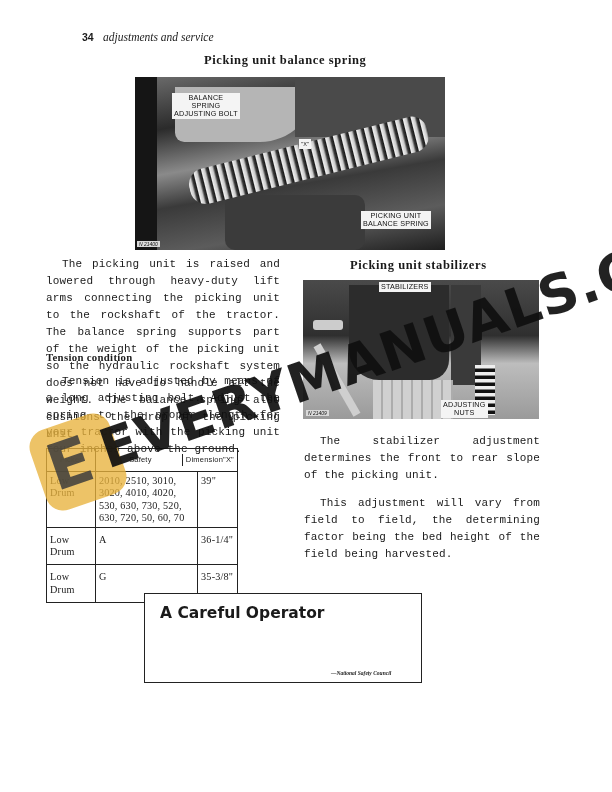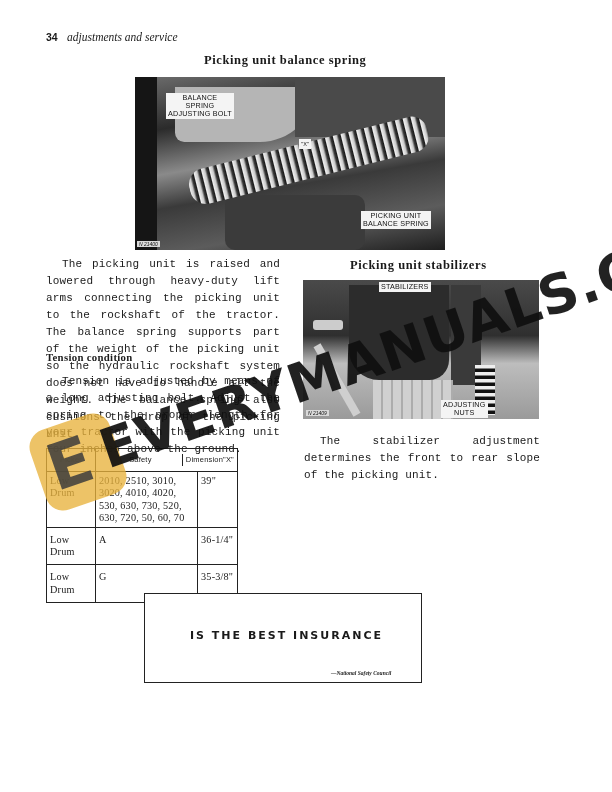--- a/index.html
+++ b/index.html
@@ -10,7 +10,7 @@
     }
     .abs { position: absolute; }
     .running-head { left: 46px; top: 31px; font-size: 10.5px; }
-    .running-head .pg { font-weight: bold; font-family: "Liberation Sans", sans-serif; margin-right: 6px; }
+    .running-head .pg { font-weight: bold; font-family: "Liberation Sans", sans-serif; margin-right: 6px; margin-left: 36px; }
     .running-head .sec { font-style: italic; font-family: "Liberation Serif", serif; font-size: 11.5px; }
     .h-title { font-family: "Liberation Serif", serif; font-weight: bold; font-size: 12.5px; letter-spacing: 0.6px; }
     .photo {

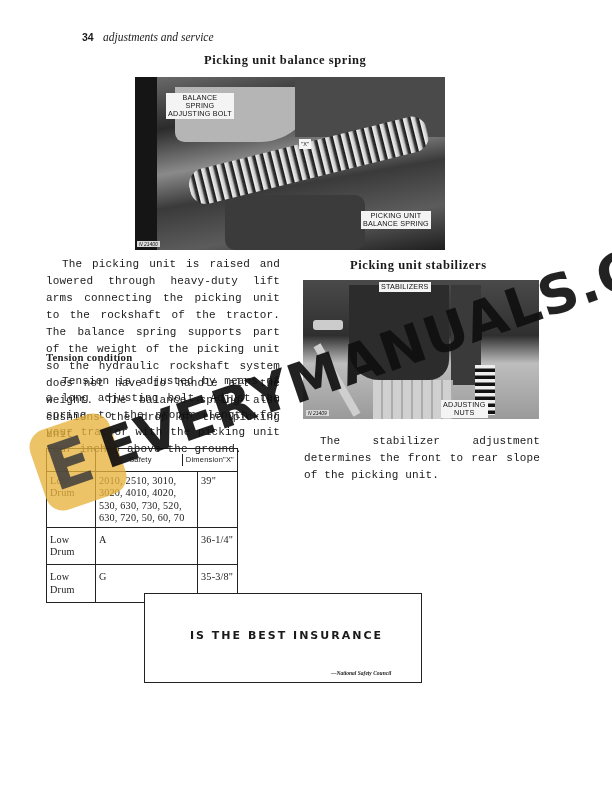--- a/index.html
+++ b/index.html
@@ -76,7 +76,7 @@
   <div class="shape" style="left:160px; top:0; width:150px; height:60px; background:#4a4a4a;"></div>
   <div class="shape" style="left:90px; top:118px; width:140px; height:55px; background:#3b3b3b; border-radius:10px;"></div>
   <div class="spring"></div>
-  <div class="label" style="left:31px; top:16px; white-space:pre-line;">BALANCE
+  <div class="label" style="left:37px; top:16px; white-space:pre-line;">BALANCE
 SPRING
 ADJUSTING BOLT</div>
   <div class="label" style="left:164px; top:62px; font-size:5.5px;">"X"</div>

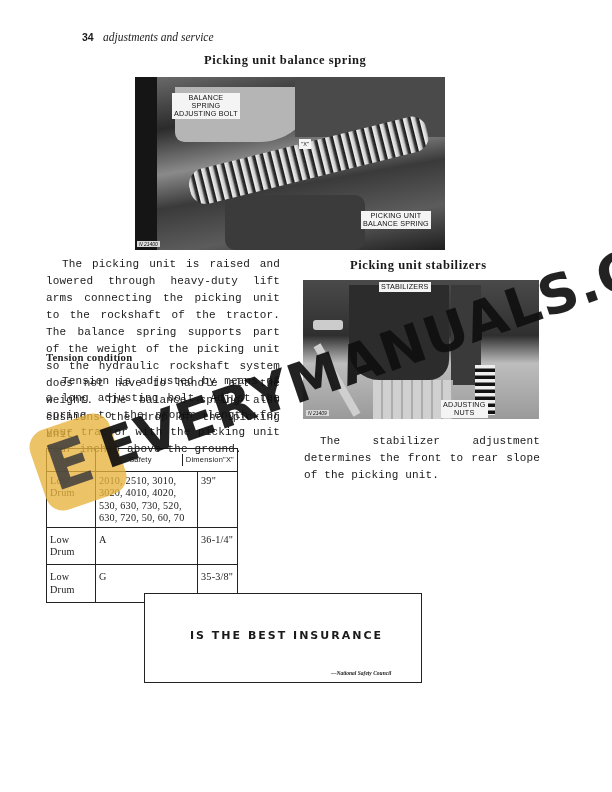--- a/index.html
+++ b/index.html
@@ -138,6 +138,7 @@
 
 <div class="abs body-text" style="left:304px; top:433px; width:236px;">
   <p style="margin-bottom:11px;">The stabilizer adjustment determines the front to rear slope of the picking unit.</p>
+  <p style="margin-bottom:11px;">This adjustment will vary from field to field, the determining factor being the bed height of the field being harvested.</p>
 </div>
 
 <div class="abs safety-box" style="left:144px; top:593px; width:278px; height:90px;">

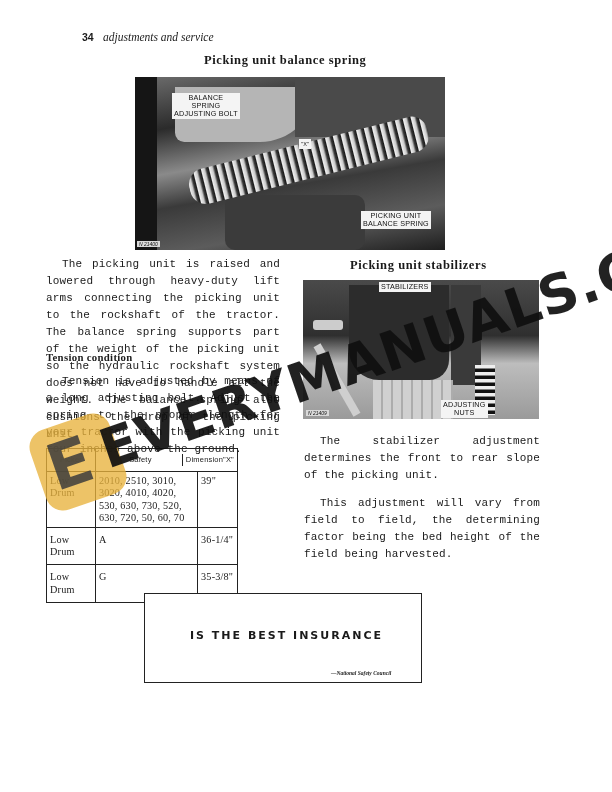--- a/index.html
+++ b/index.html
@@ -142,6 +142,7 @@
 </div>
 
 <div class="abs safety-box" style="left:144px; top:593px; width:278px; height:90px;">
+  <div class="abs l1" style="left:15px; top:10px;">A Careful Operator</div>
   <div class="abs l2" style="left:45px; top:35px;">IS THE BEST INSURANCE</div>
   <div class="abs attr" style="left:186px; top:76px;">—National Safety Council</div>
 </div>

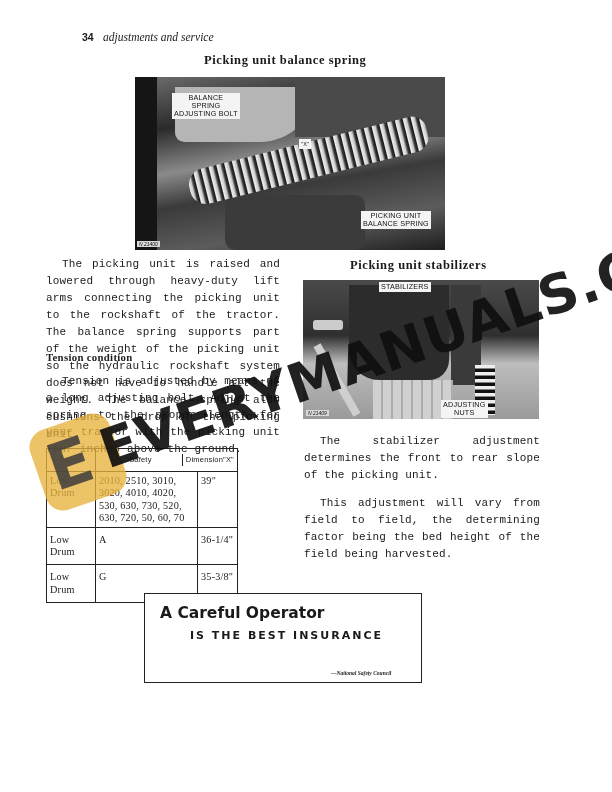--- a/index.html
+++ b/index.html
@@ -143,7 +143,6 @@
 
 <div class="abs safety-box" style="left:144px; top:593px; width:278px; height:90px;">
   <div class="abs l1" style="left:15px; top:10px;">A Careful Operator</div>
-  <div class="abs l2" style="left:45px; top:35px;">IS THE BEST INSURANCE</div>
   <div class="abs attr" style="left:186px; top:76px;">—National Safety Council</div>
 </div>
 

